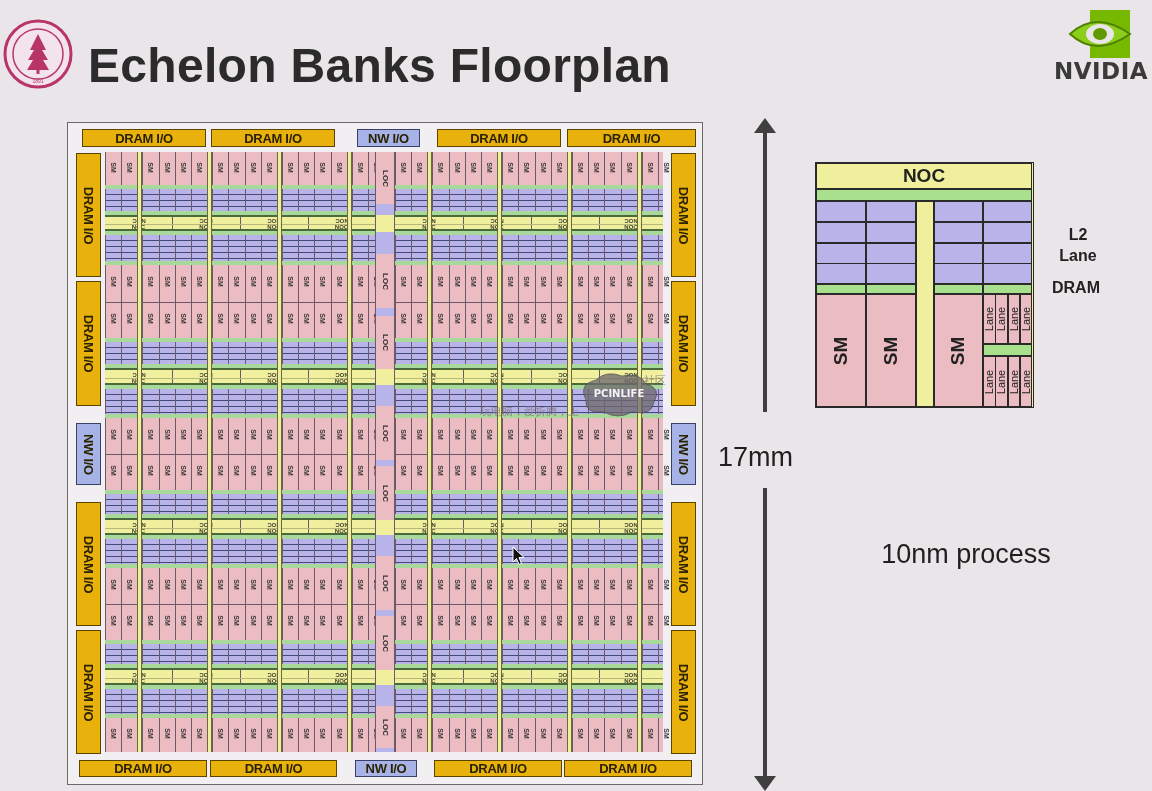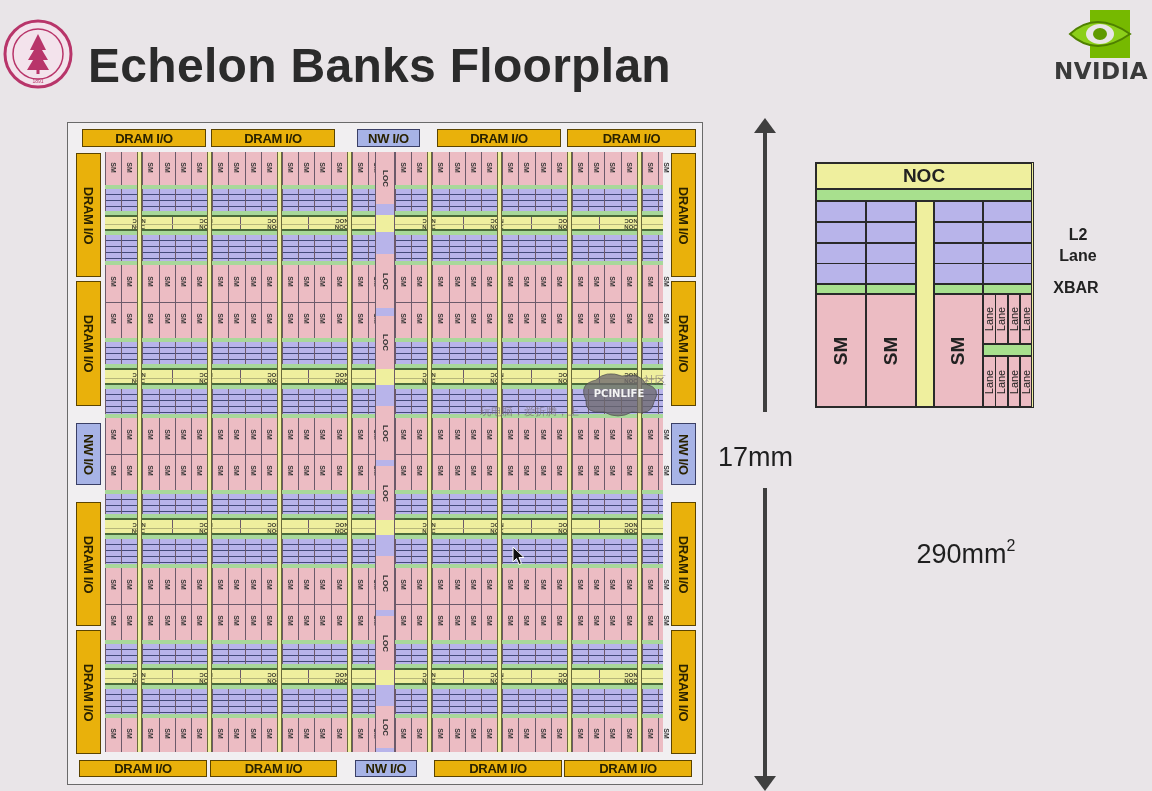--- a/index.html
+++ b/index.html
@@ -1133,7 +1133,7 @@
   <div>L2</div>
   <div>Lane</div>
 </div>
-<div class="abs d-side" style="left:1046px;top:277px;width:60px;">XBAR</div>
+<div class="abs d-side" style="left:1046px;top:277px;width:60px;">DRAM</div>
 
 <svg id="watermark" class="abs" viewBox="0 0 90 50">
   <path d="M12 30 Q4 14 22 10 Q32 0 48 6 Q66 2 72 14 Q88 18 80 32 Q78 46 58 42 Q44 50 30 42 Q10 44 12 30 Z" fill="rgba(110,105,110,0.78)" stroke="rgba(70,70,70,0.6)" stroke-width="1"></path>

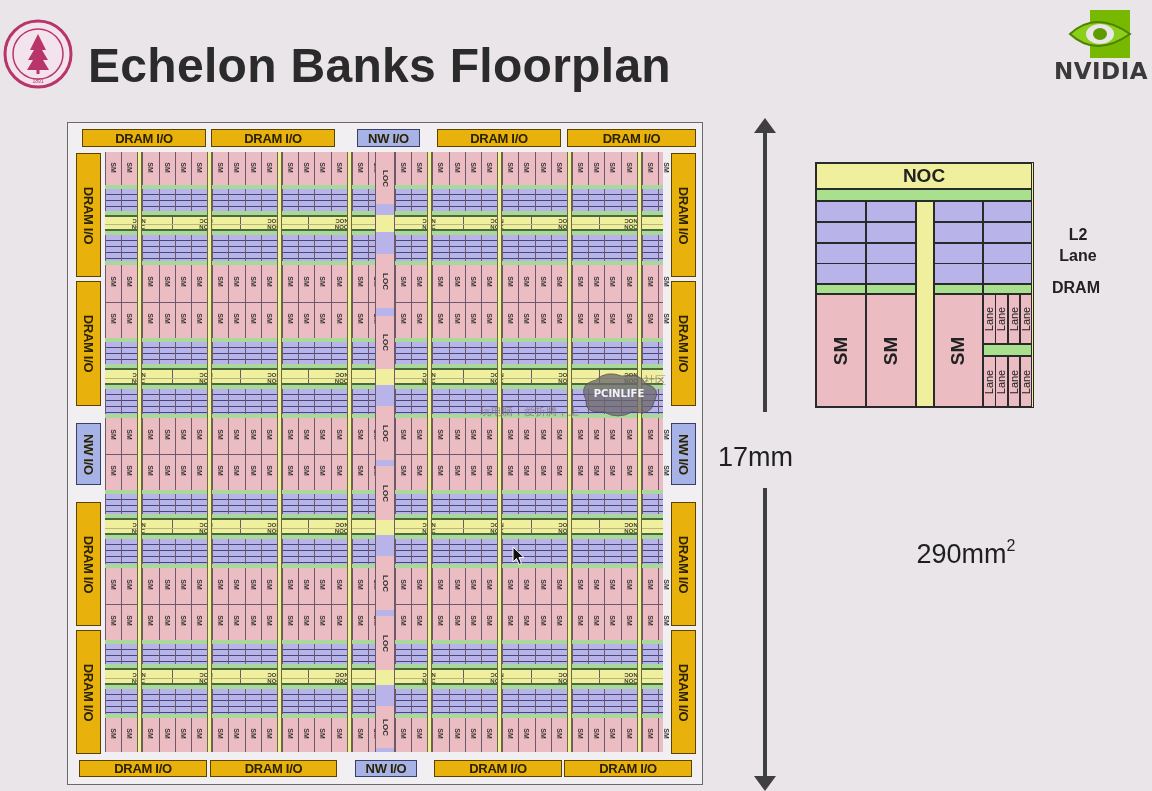--- a/index.html
+++ b/index.html
@@ -1064,6 +1064,7 @@
 <div id="arrow-head-bot" class="abs"></div>
 
 <div id="process" class="abs">
+  <div>10nm process</div>
   <div><span>290mm</span><sup>2</sup></div>
 </div>
 

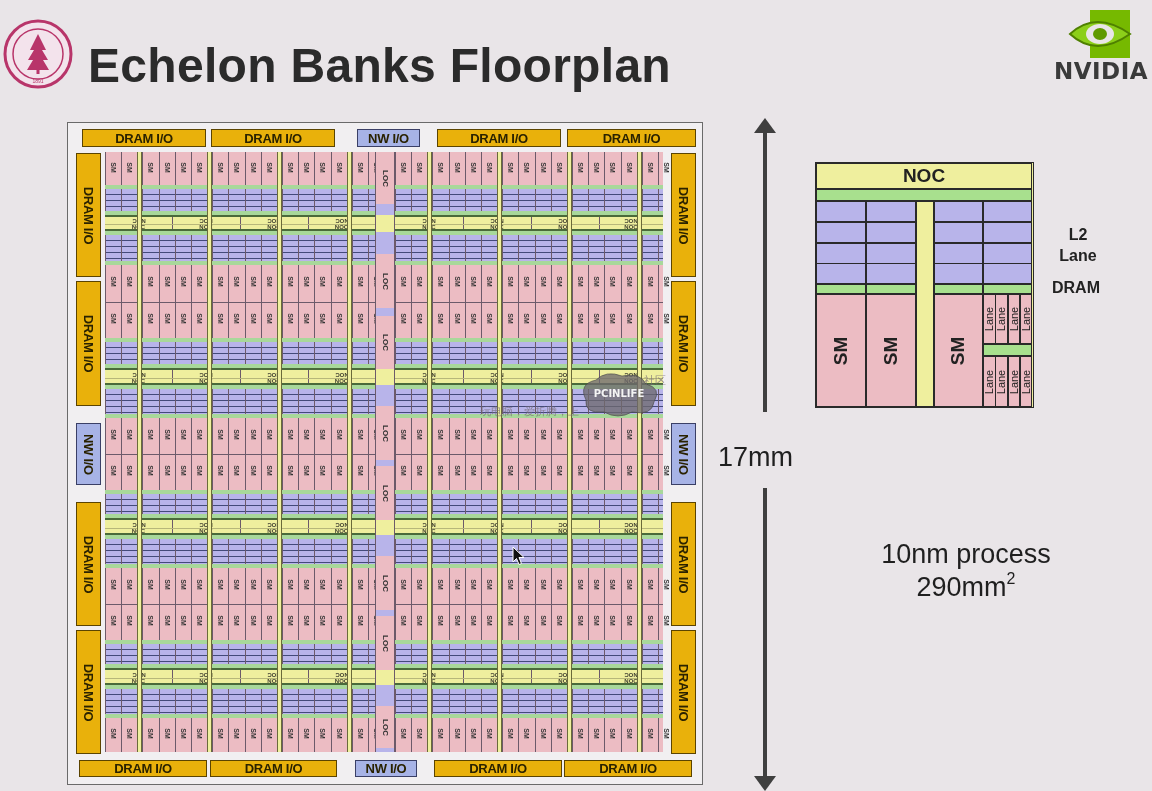--- a/index.html
+++ b/index.html
@@ -1065,7 +1065,6 @@
 
 <div id="process" class="abs">
   <div>10nm process</div>
-  <div><span>290mm</span><sup>2</sup></div>
 </div>
 
 <div id="detail" class="abs">

